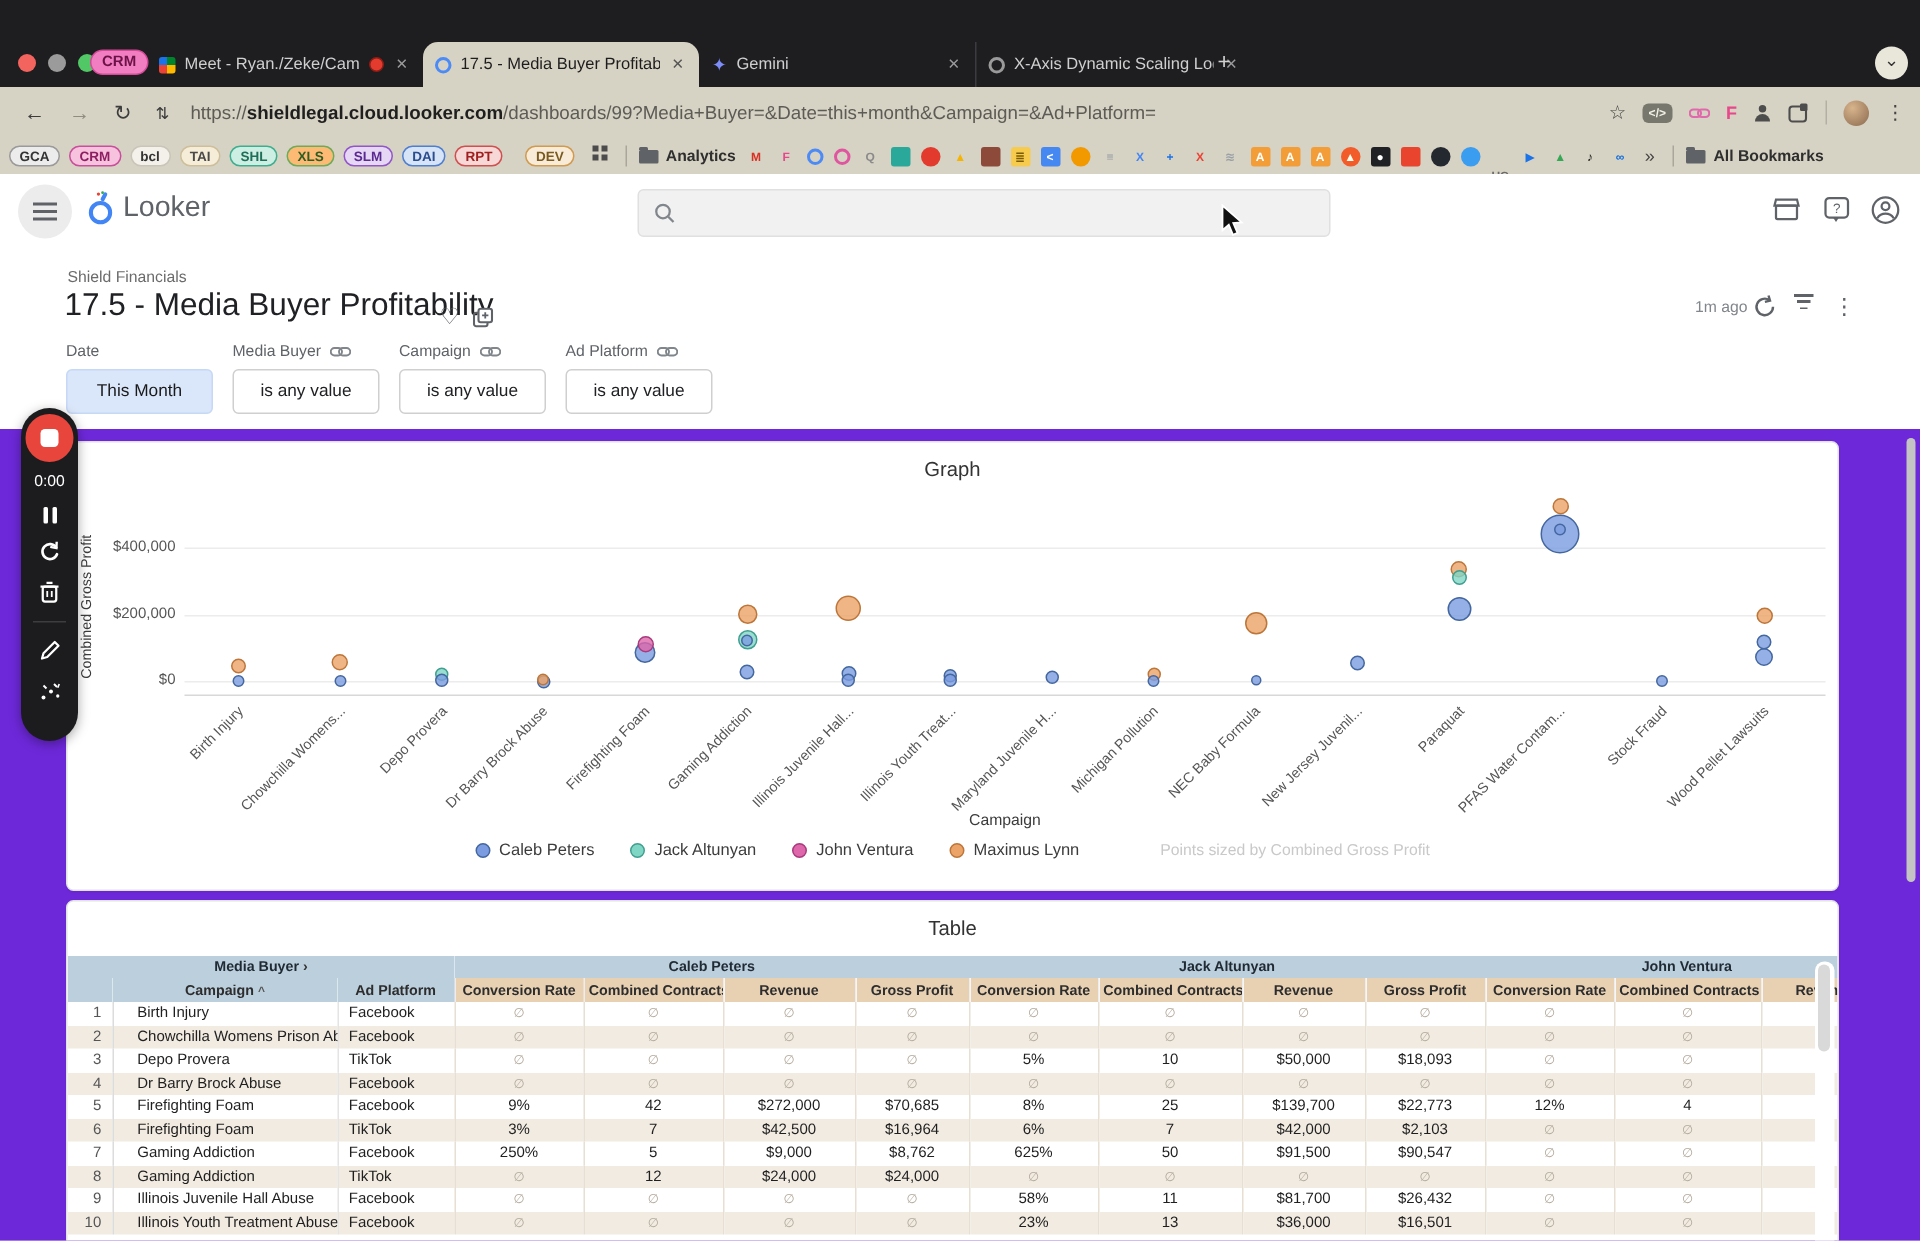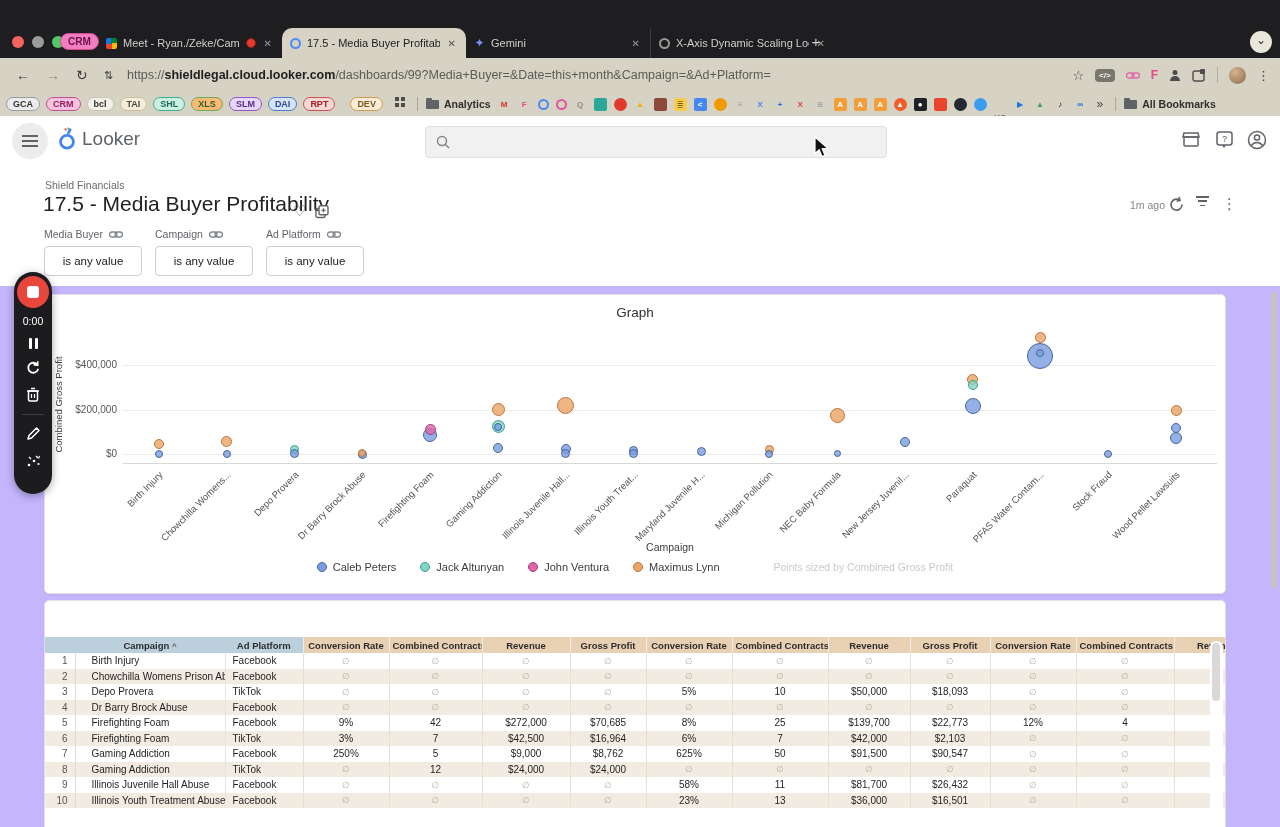--- a/index.html
+++ b/index.html
@@ -64,7 +64,7 @@
   .searchbox input::placeholder{color:#80868b}
   .hd-ic{position:absolute;top:13px}
   
-  .content{position:absolute;left:0;top:166px;width:1280px;height:661px;background:#c4b5fd}
+  .content{position:absolute;left:0;top:166px;width:1280px;height:661px;background:#6d28d9}
   .dash-head{position:absolute;left:0;top:0;width:1280px;height:120px;background:#fff}
   .crumb{position:absolute;left:45px;top:13px;font-size:10.5px;color:#6b6b6b}
   .dtitle{position:absolute;left:43px;top:26px;font-size:21px;color:#202124}

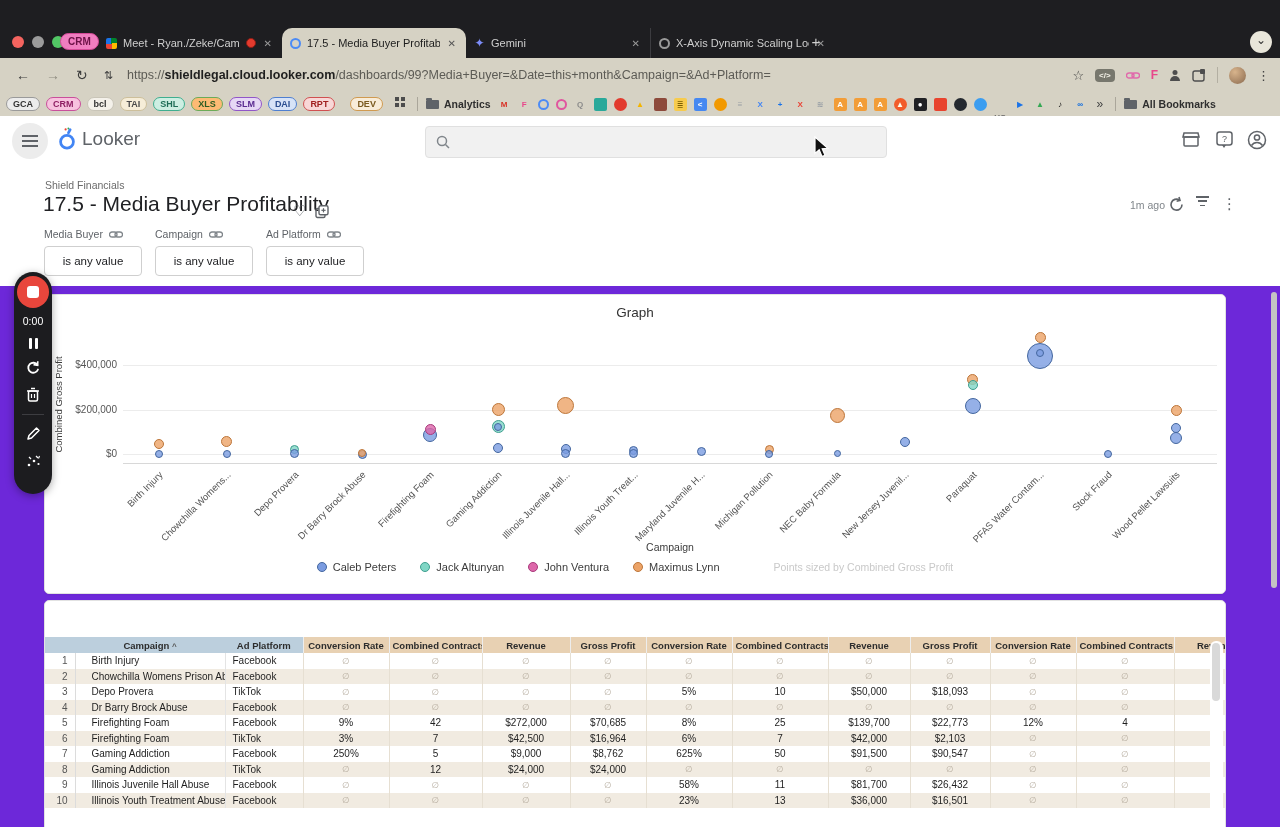--- a/index.html
+++ b/index.html
@@ -310,6 +310,12 @@
     <div class="filters" id="filters">
         <div class="fblock">
           <div class="flabel">
+            <span>Date</span>
+          </div>
+          <div class="fchip on">This Month</div>
+        </div>
+        <div class="fblock">
+          <div class="flabel">
             <span>Media Buyer</span>
             <svg width="14" height="9">
               <rect x="0.5" y="2" width="7.5" height="5" rx="2.5" fill="none" stroke="#80868b" stroke-width="1.3"></rect>

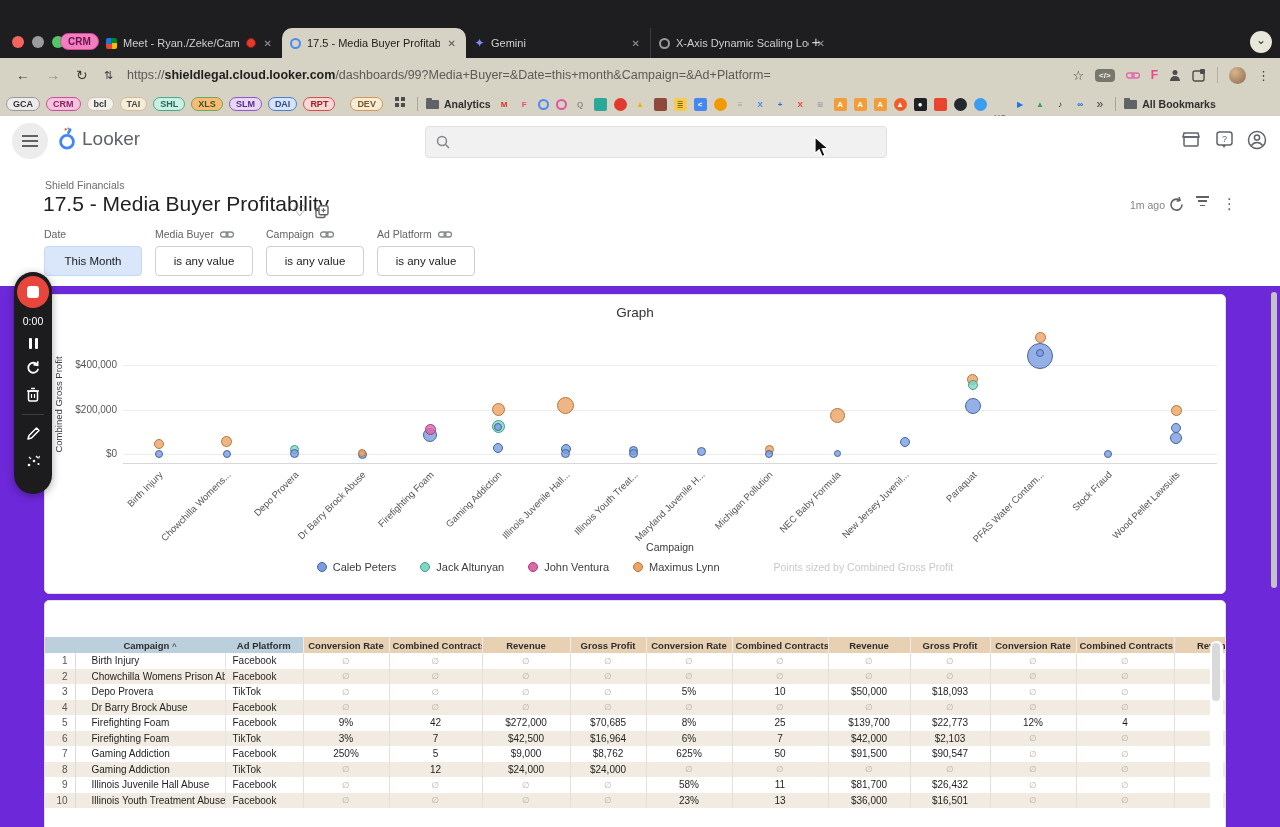--- a/index.html
+++ b/index.html
@@ -433,6 +433,7 @@
   </div>
 
   <div class="card" id="table-card">
+    <div class="card-title">Table</div>
     <div id="tbl-wrap">
         <table id="tbl">
           <colgroup>

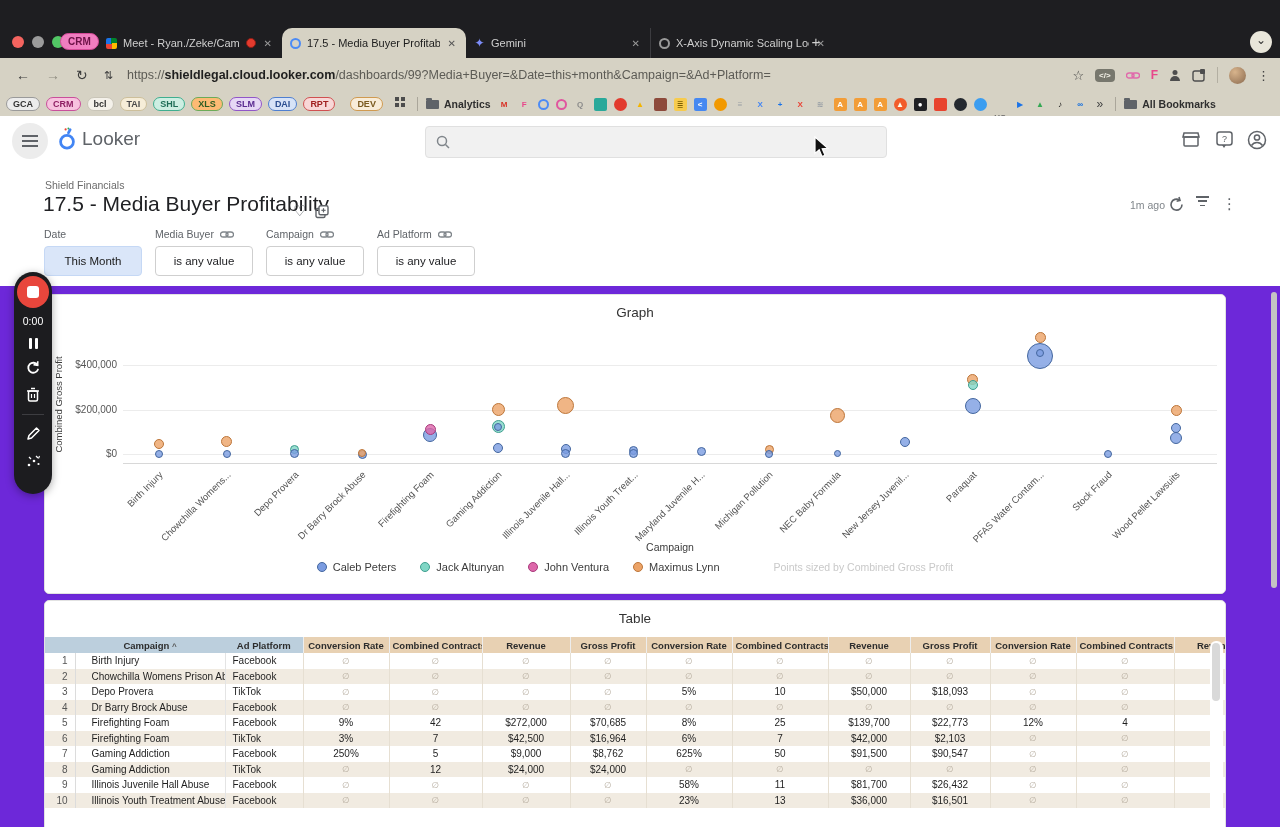--- a/index.html
+++ b/index.html
@@ -453,6 +453,12 @@
             <col style="width:85px">
           </colgroup>
           <tbody>
+            <tr class="gh">
+              <th colspan="3" class="blue">Media Buyer <span class="gchev">›</span></th>
+              <th colspan="4" class="blue">Caleb Peters</th>
+              <th colspan="4" class="blue">Jack Altunyan</th>
+              <th colspan="3" class="blue">John Ventura</th>
+            </tr>
             <tr class="ch">
               <th class="blue"></th>
               <th class="blue">Campaign <span class="sortc">^</span></th>

